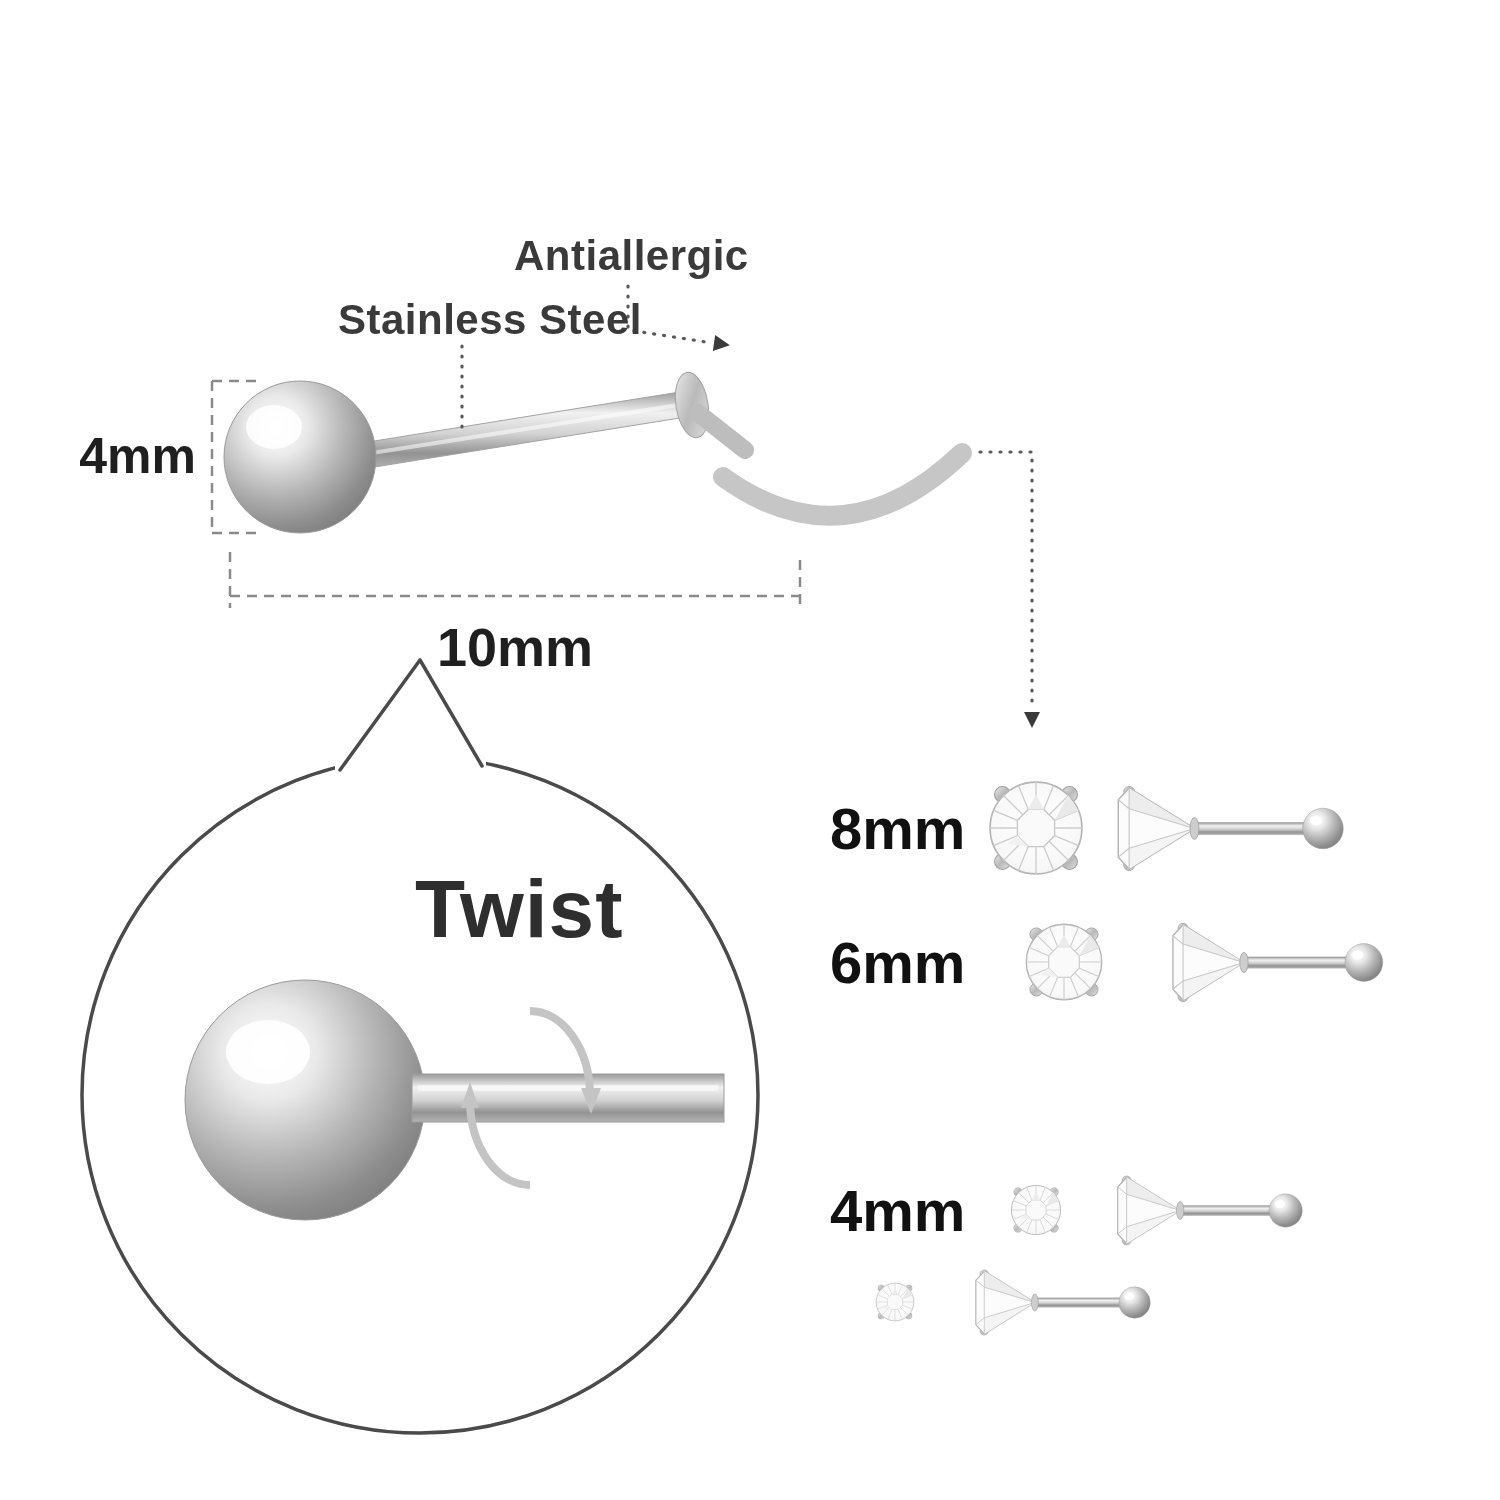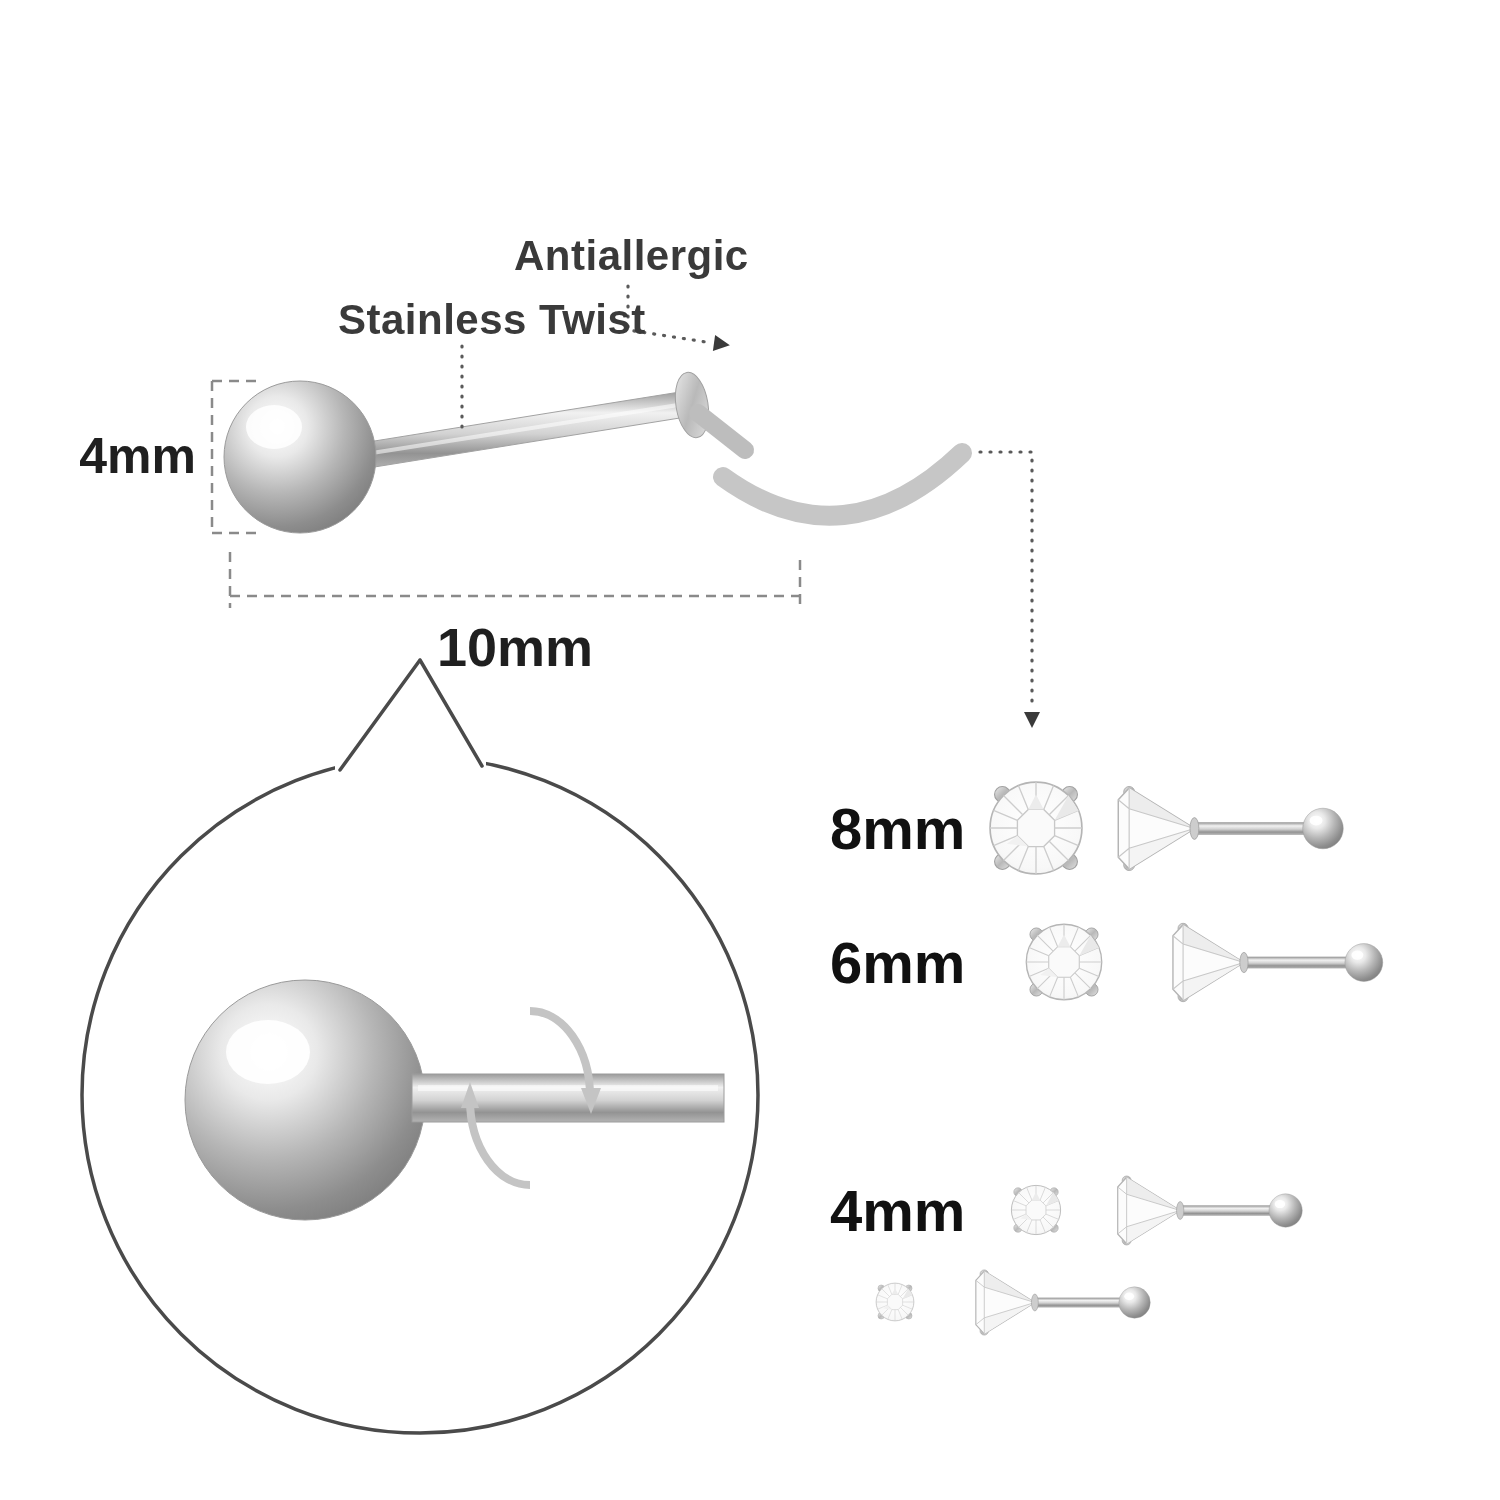--- a/index.html
+++ b/index.html
@@ -118,7 +118,7 @@
   </svg>
 
   <div class="abs callout" style="left:486px;top:232px;margin-left:28px;">Antiallergic</div>
-  <div class="abs callout" style="left:338px;top:296px;">Stainless Twist</div>
+  <div class="abs callout" style="left:338px;top:296px;">Stainless Steel</div>
   <div class="abs dim-label" style="left:58px;top:427px;width:138px;text-align:right;">4mm</div>
   <div class="abs dim-label" style="left:425px;top:616px;width:180px;text-align:center;font-size:54px;">10mm</div>
 

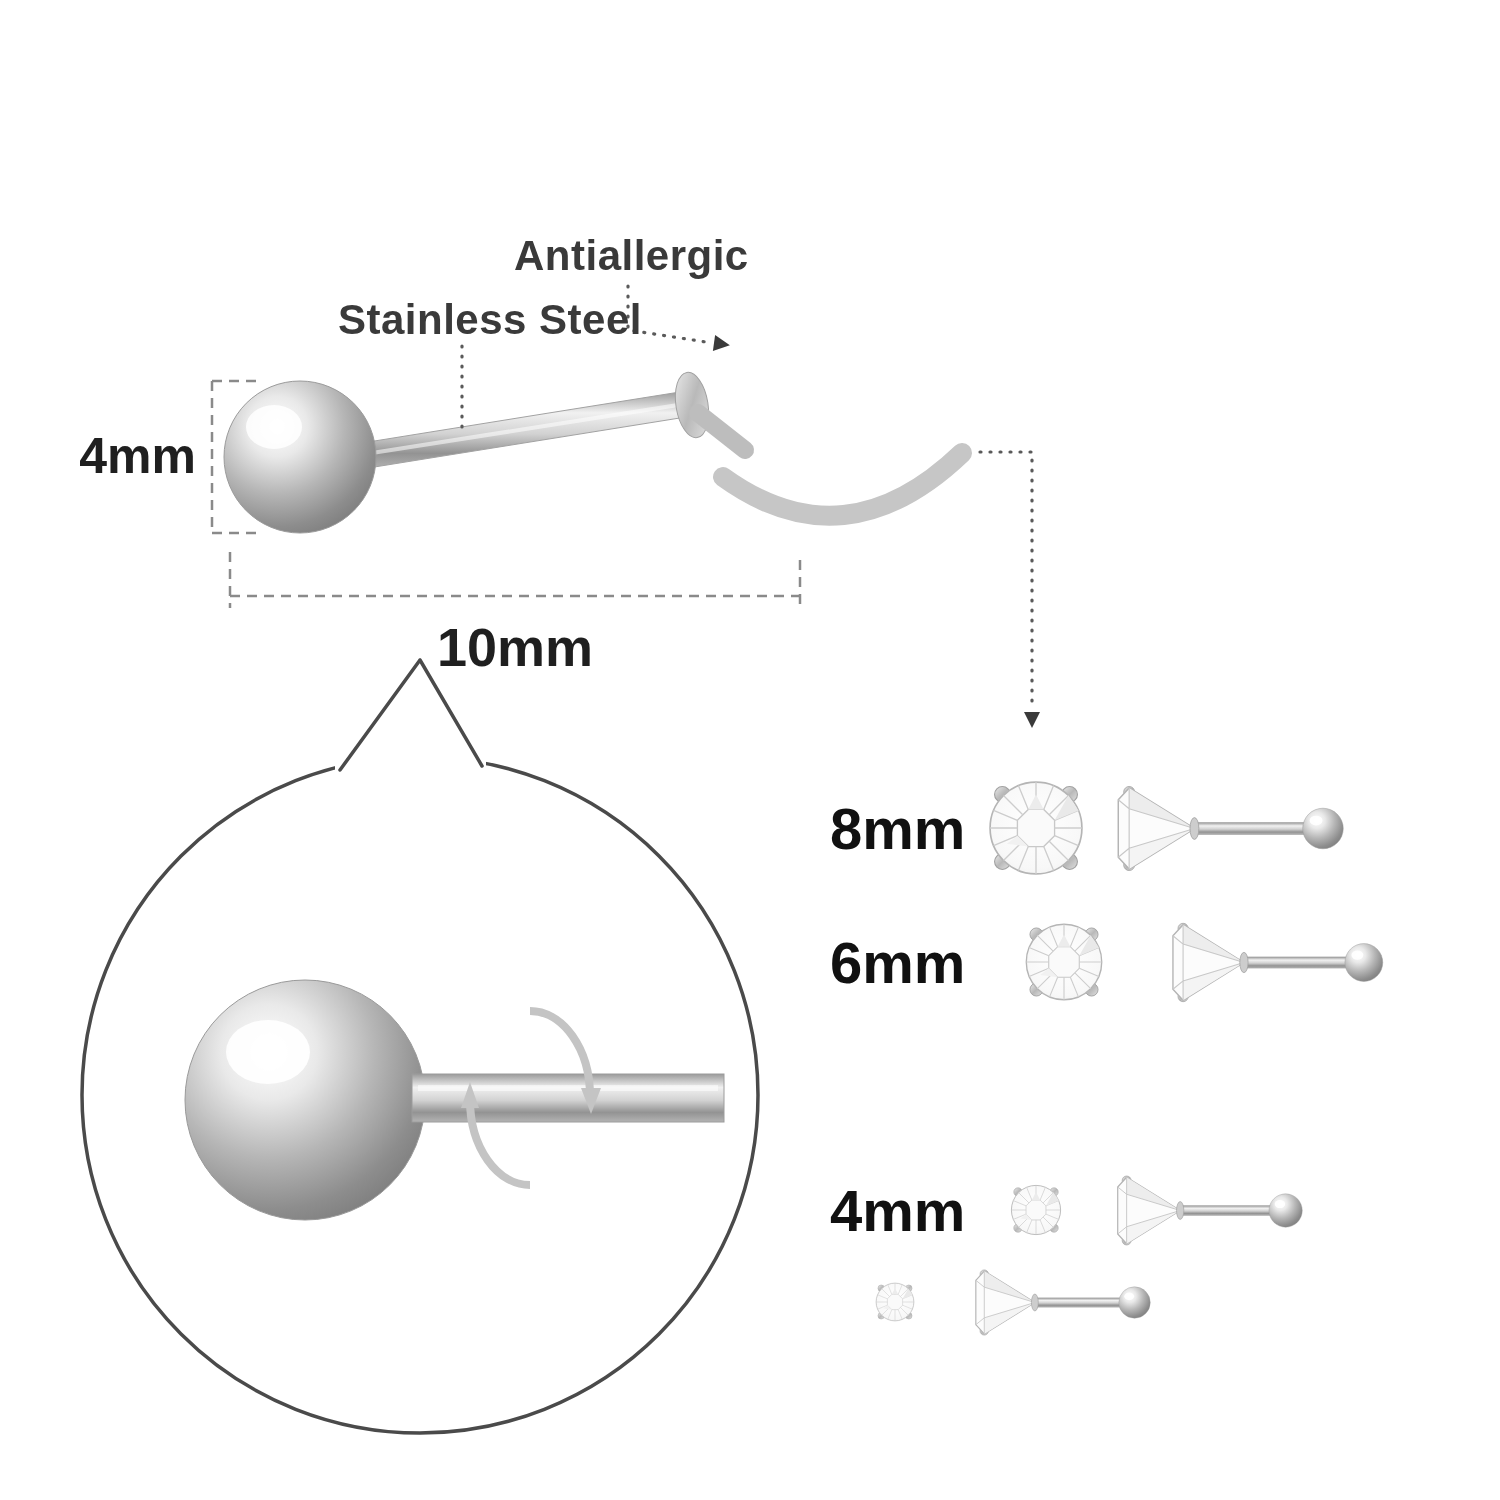--- a/index.html
+++ b/index.html
@@ -137,6 +137,7 @@
       <polygon points="411,478 429,478 420,452" fill="#c4c4c4"></polygon>
     </g>
   </svg>
+  <div class="abs twist-label" style="left:415px;top:862px;">Twist</div>
 
   <div class="size-row row-8mm" style="top:770px;height:116px;">
     <div class="size-label">8mm</div>

